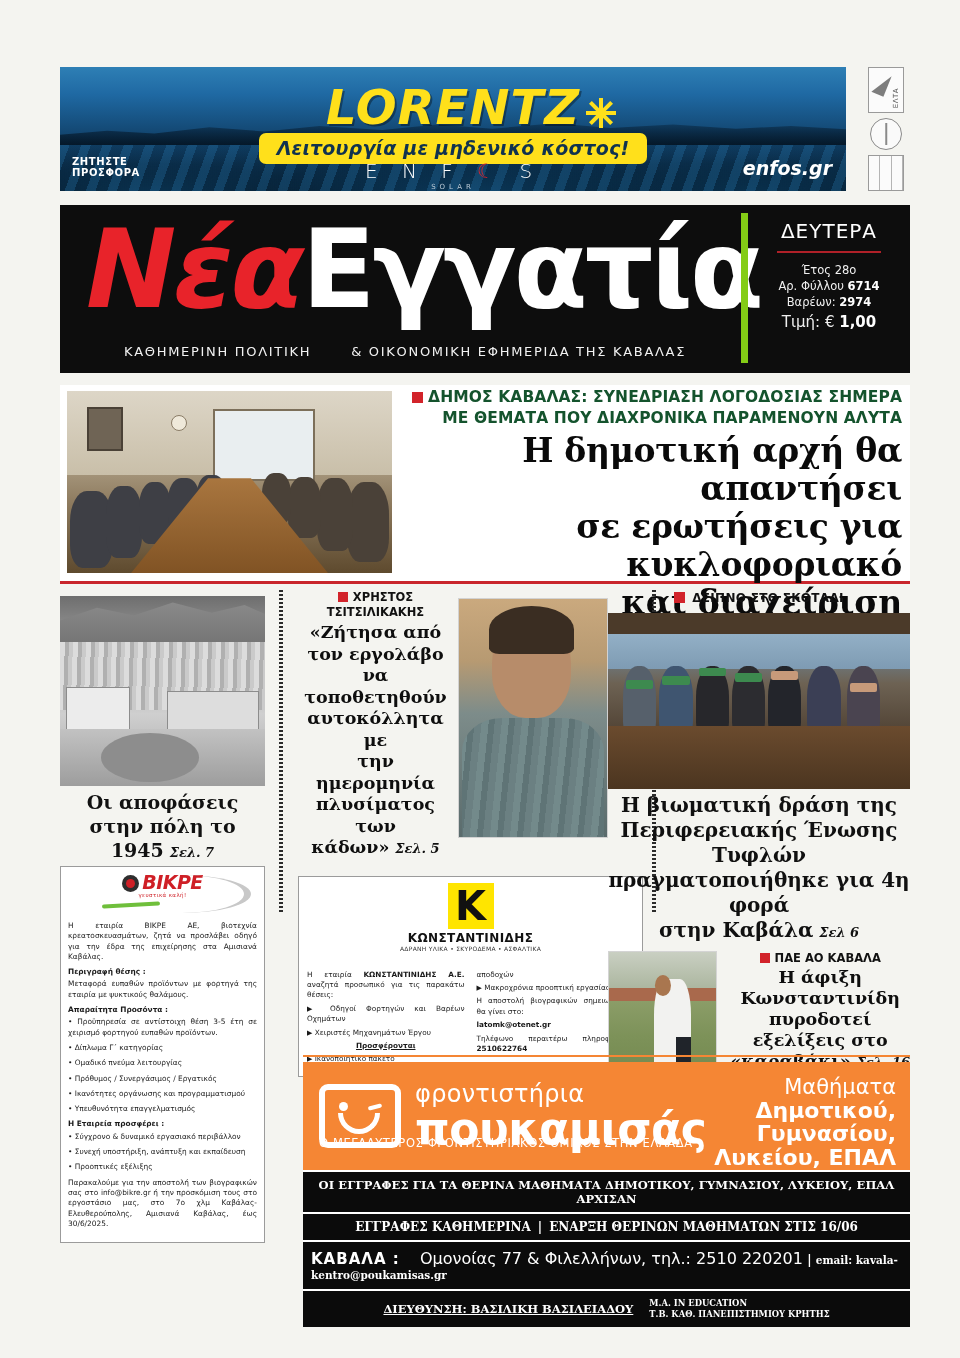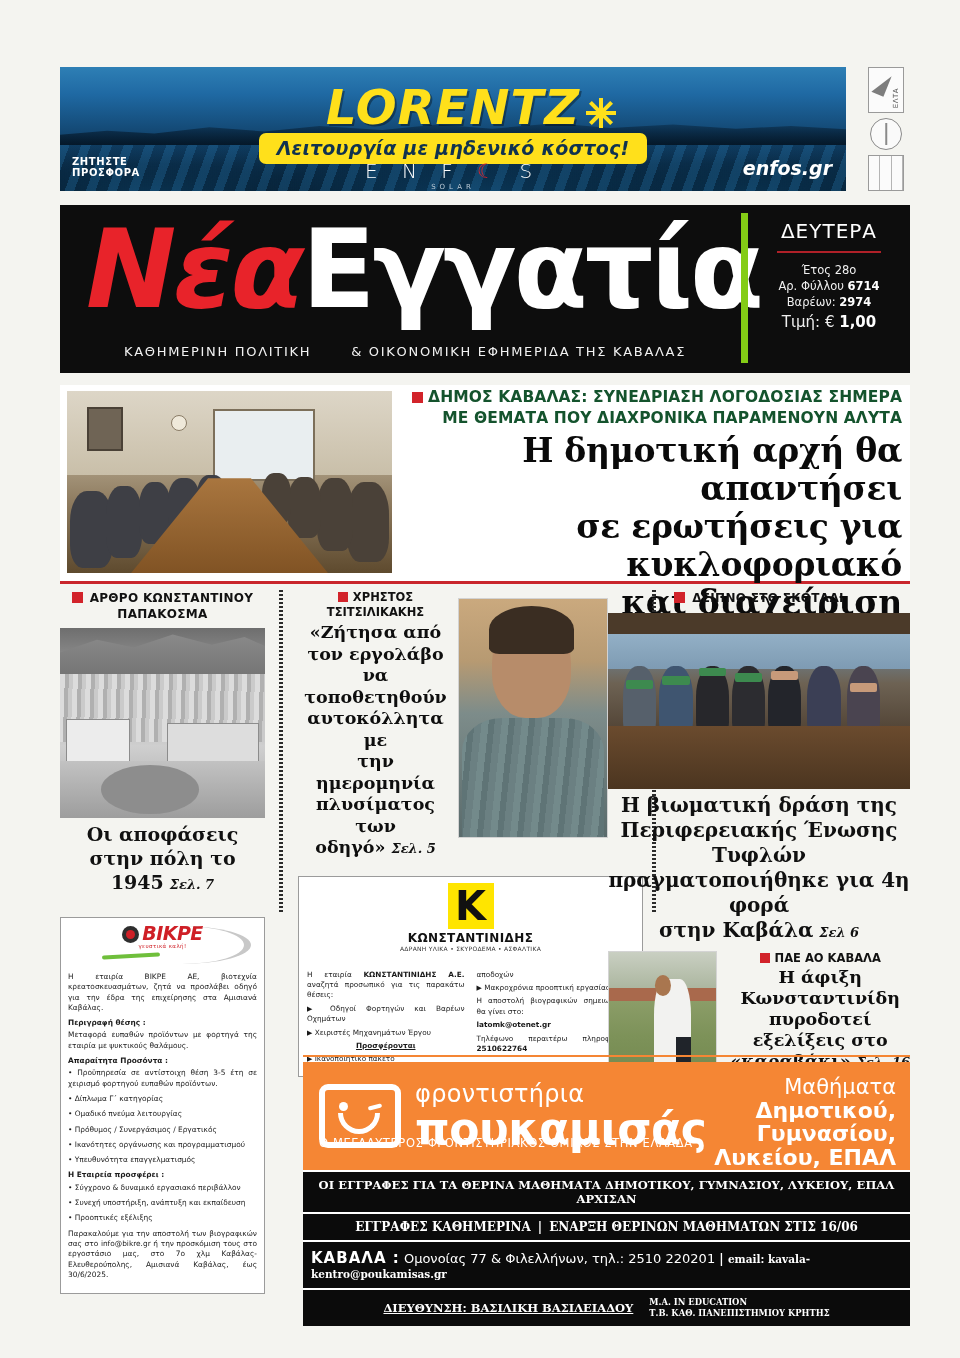--- a/index.html
+++ b/index.html
@@ -431,10 +431,6 @@
     <div class="vrule" style="left:592px"></div>
 
     <div class="colL">
-      <div class="sect-head">
-        <div><span class="sq"></span><span>ΑΡΘΡΟ ΚΩΝΣΤΑΝΤΙΝΟΥ</span></div>
-        <div>ΠΑΠΑΚΟΣΜΑ</div>
-      </div>
       <div style="position:relative;height:196px;">
         <div class="photo-bw">
           <div class="bw-hill"></div>

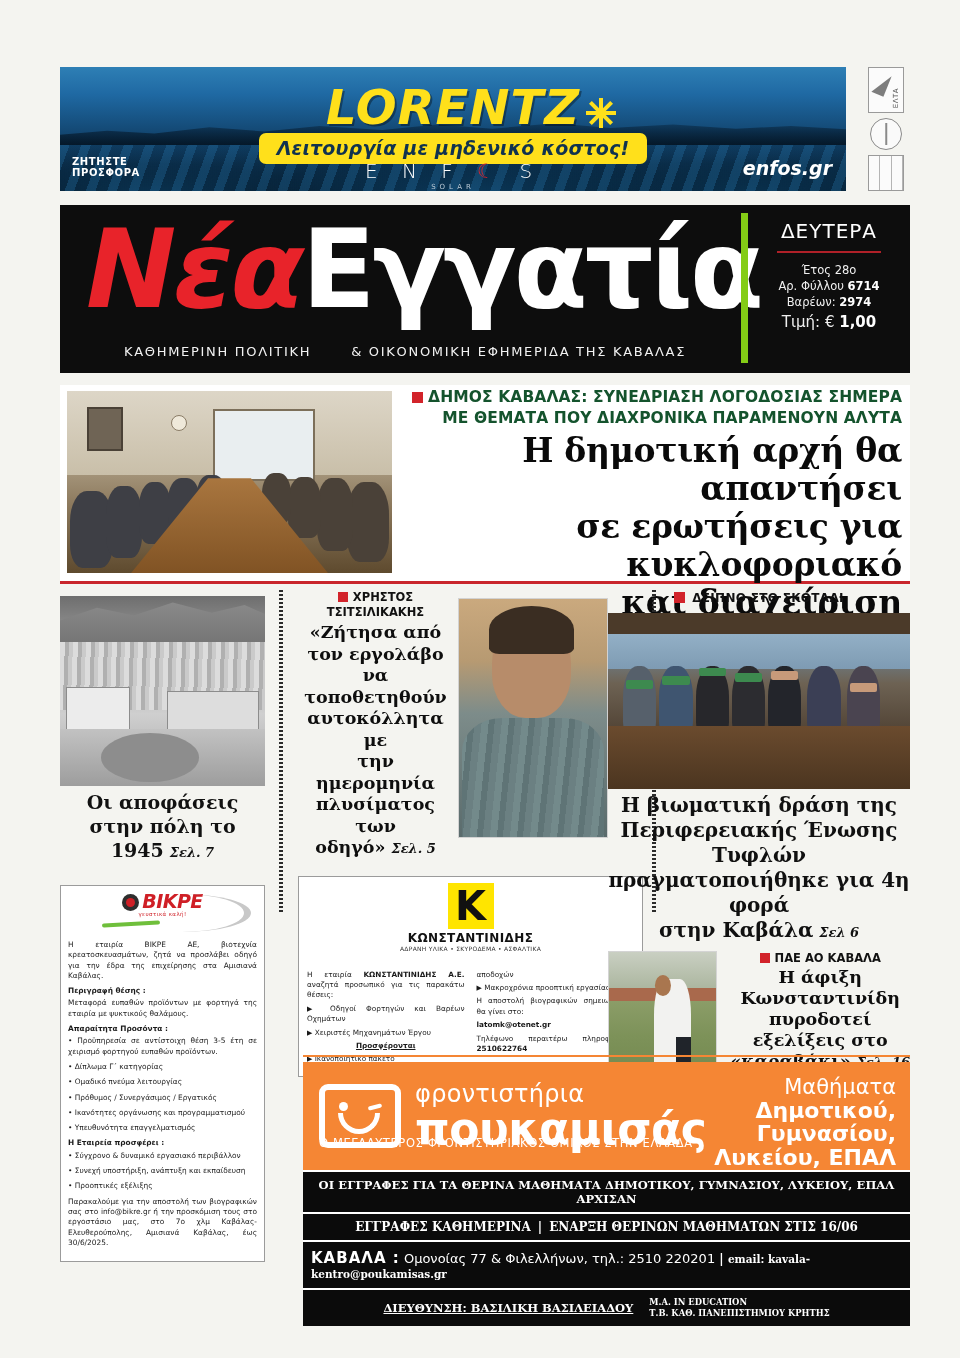--- a/index.html
+++ b/index.html
@@ -484,7 +484,7 @@
           <div>αυτοκόλλητα με</div>
           <div>την ημερομηνία</div>
           <div>πλυσίματος των</div>
-          <div><span>οδηγό»</span><span class="pageref">Σελ. 5</span></div>
+          <div><span>κάδων»</span><span class="pageref">Σελ. 5</span></div>
         </div>
       </div>
 

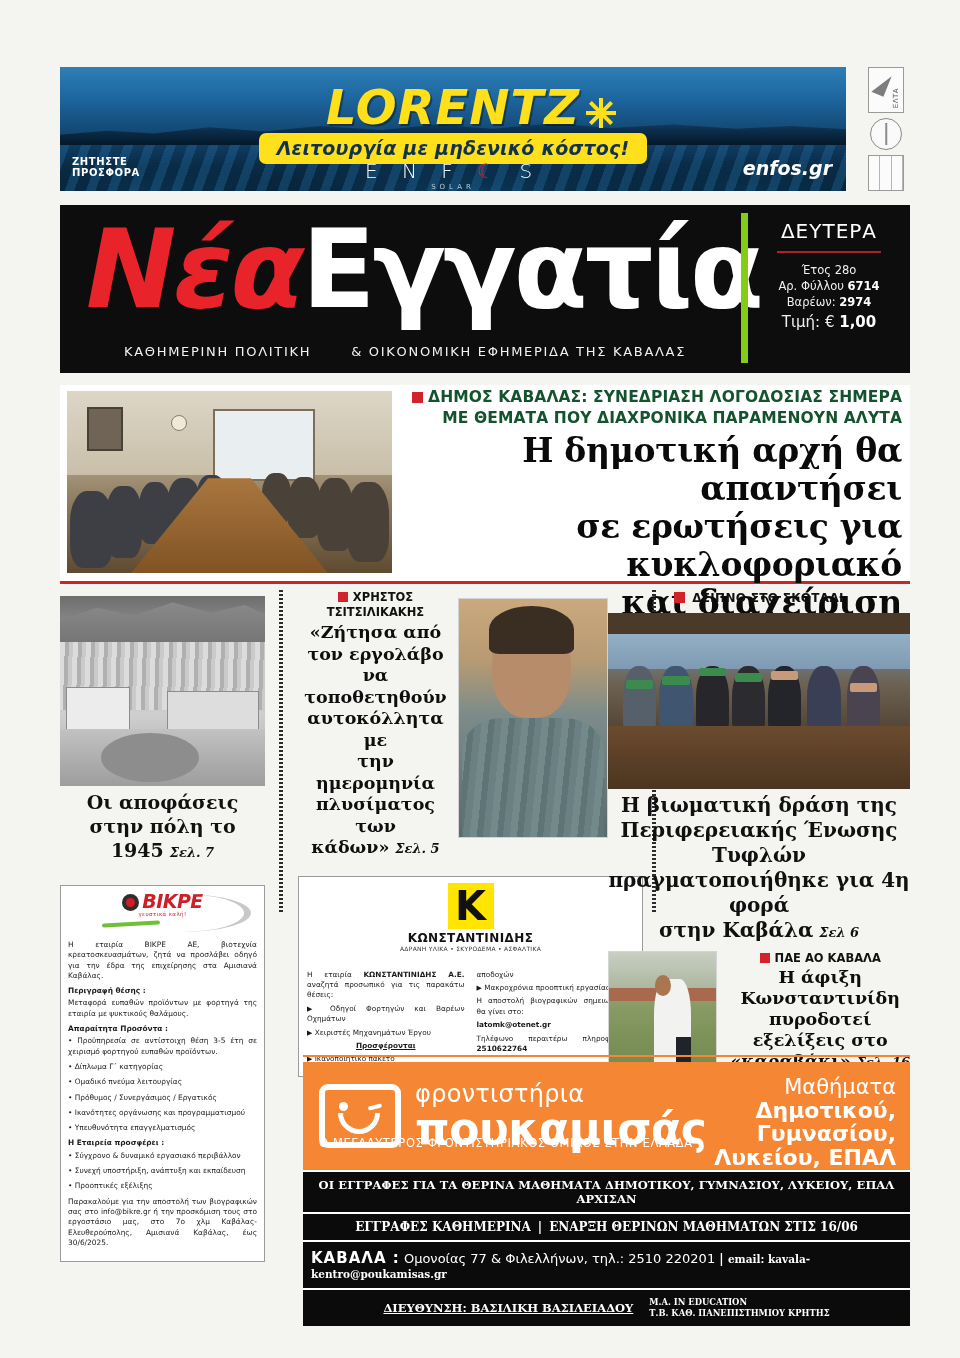--- a/index.html
+++ b/index.html
@@ -446,7 +446,7 @@
         <div><span>στην πόλη το 1945</span><span class="pageref">Σελ. 7</span></div>
       </div>
 
-      <div class="adbox" style="margin-top:20px;">
+      <div class="adbox" style="margin-top:1px;">
         <div class="bikpe-logo">
           <div class="bikpe-swoosh"></div>
           <span class="bikpe-mark"></span><span class="bikpe-name">BIKPE</span>

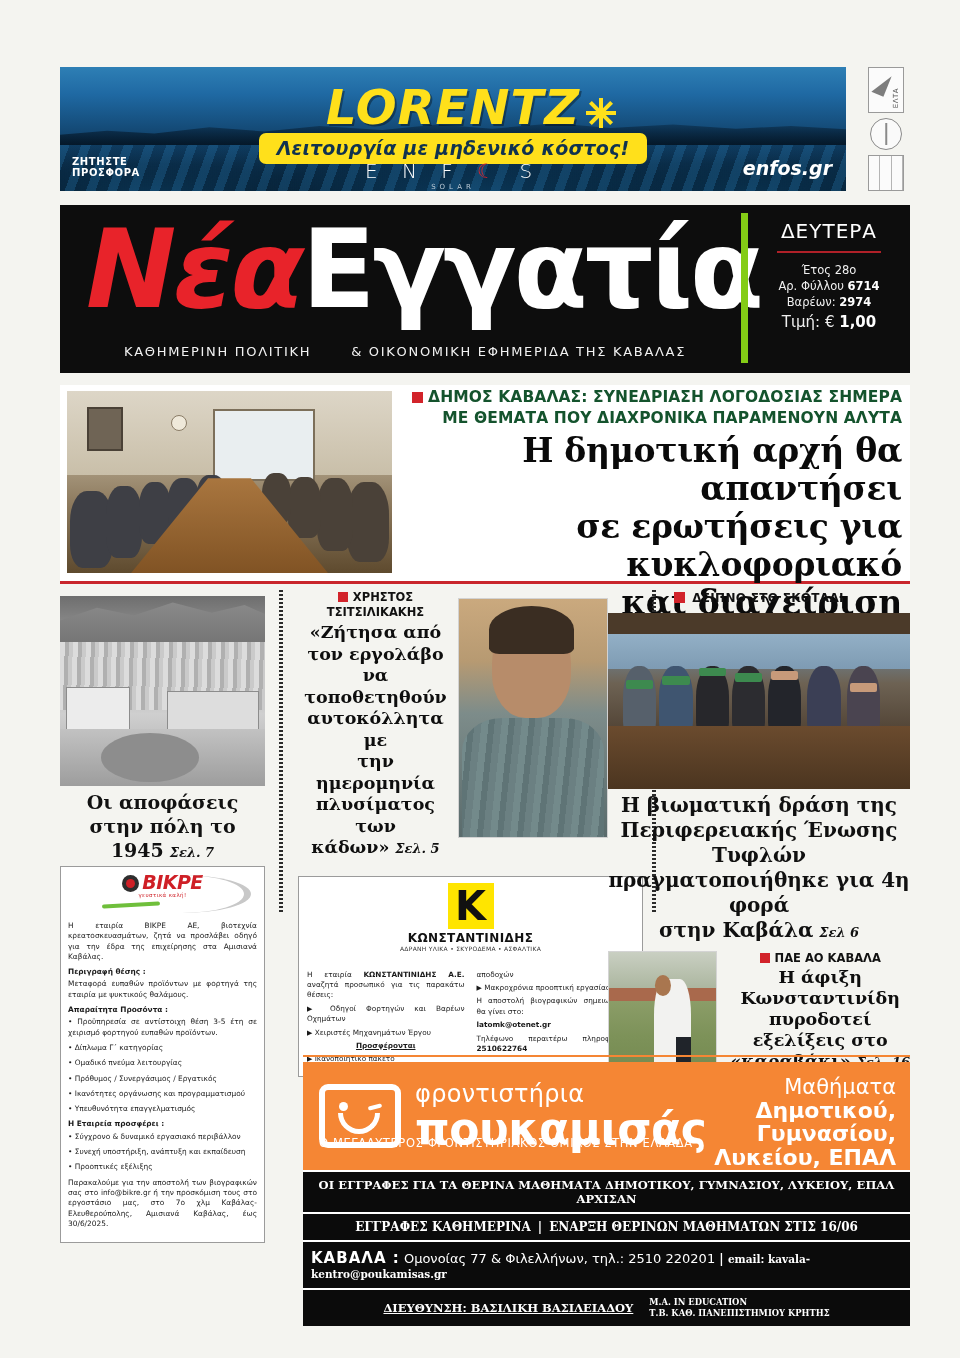--- a/index.html
+++ b/index.html
@@ -324,7 +324,7 @@
   .pb2 .sep{color:#fff;margin:0 7px;}
   .pb3{font-size:12px;padding:7px 8px;text-align:left;}
   .pb3 .city{font-family:"DejaVu Sans","Liberation Sans",sans-serif;font-size:15px;font-weight:bold;letter-spacing:1px;}
-  .pb3 .addr{font-family:"DejaVu Sans","Liberation Sans",sans-serif;font-weight:normal;font-size:13px;}
+  .pb3 .addr{font-family:"DejaVu Sans","Liberation Sans",sans-serif;font-weight:normal;font-size:16px;margin-left:16px;}
   .pb3 .mail{font-size:10.5px;}
   .pb4{font-size:11.5px;padding:7px 4px;display:flex;align-items:center;justify-content:center;gap:16px;}
   .pb4 u{text-decoration:underline;}

